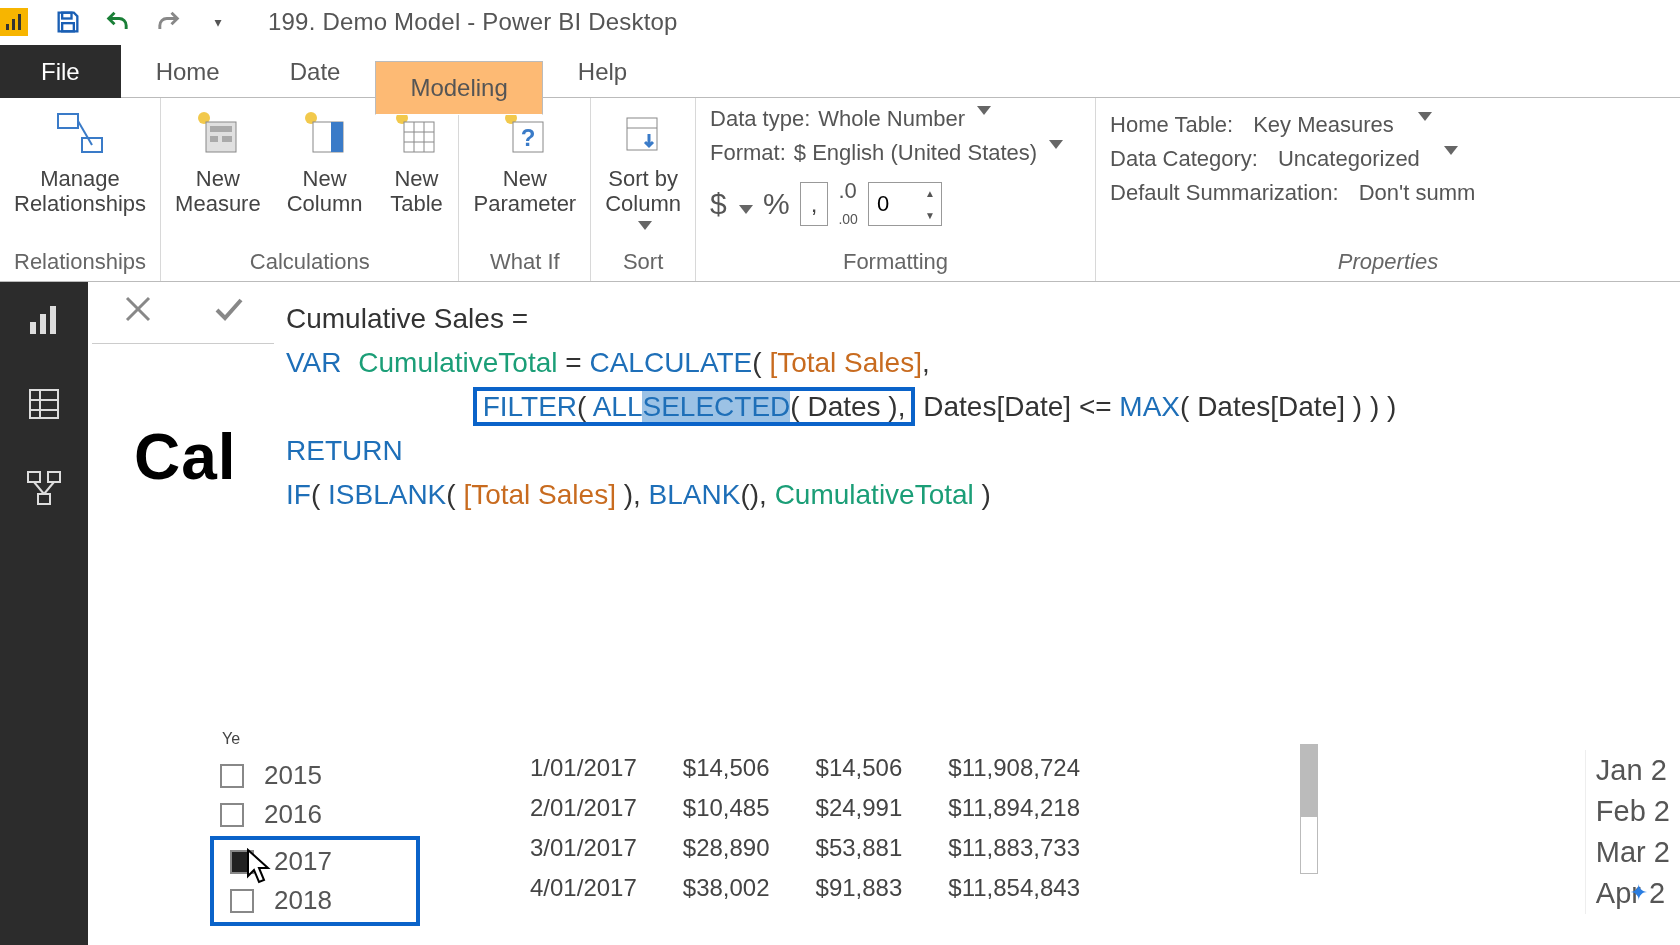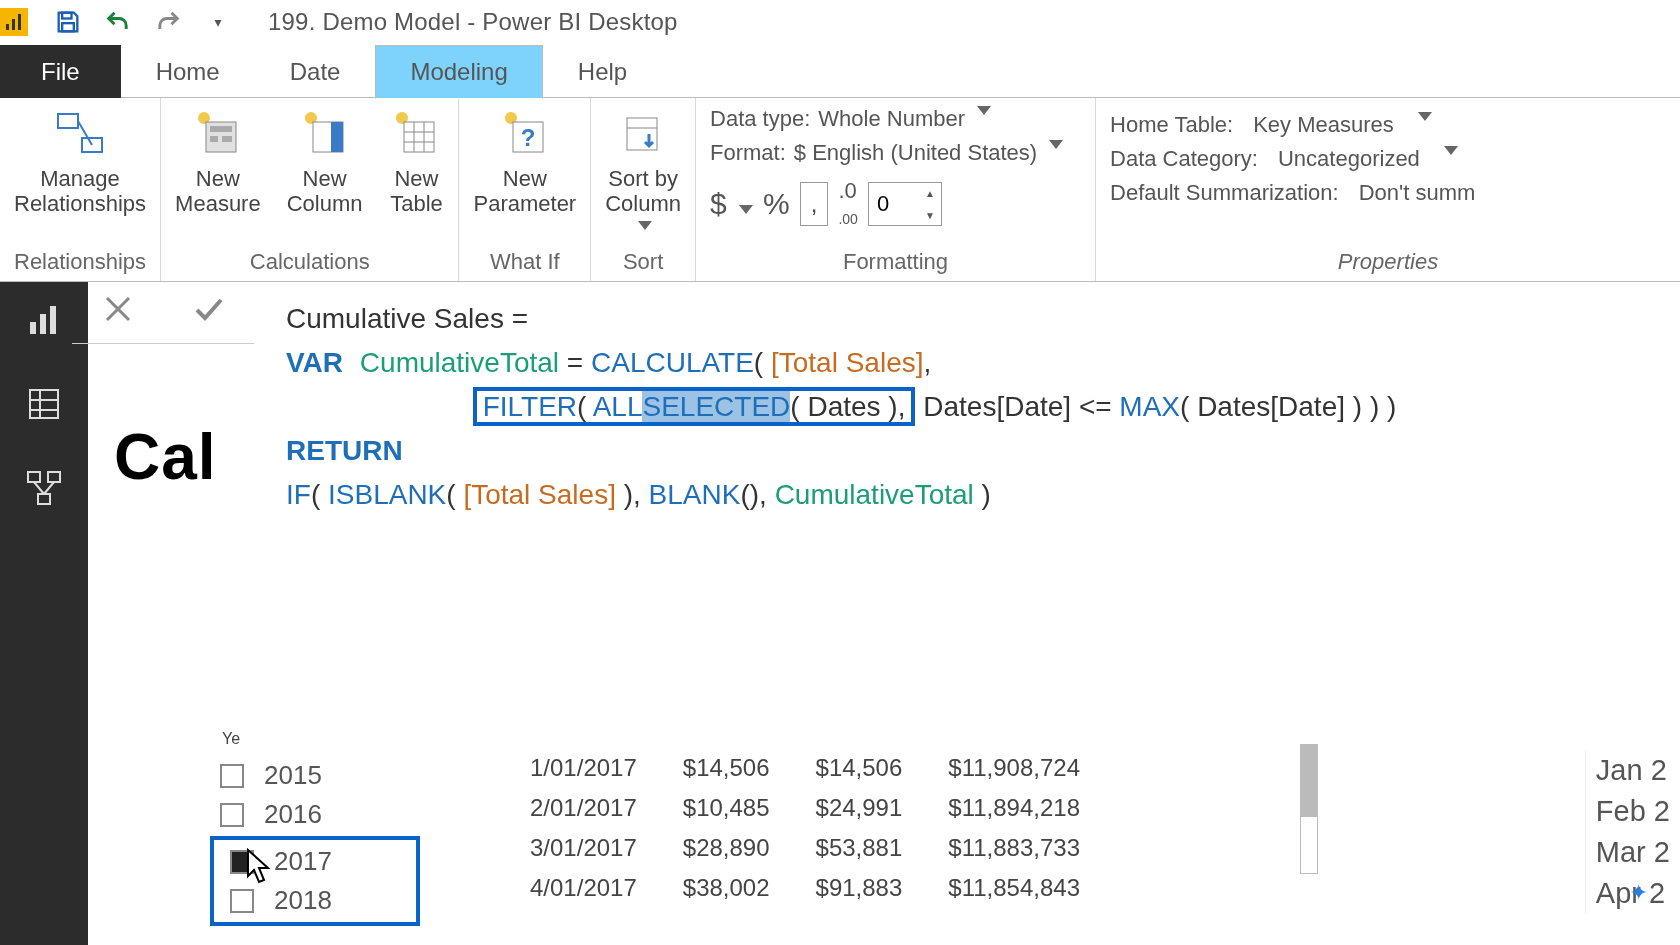--- a/index.html
+++ b/index.html
@@ -18,7 +18,7 @@
 .tabs { height: 54px; display: flex; align-items: flex-end; padding-left: 0; border-bottom: none; }
 .tab { padding: 12px 34px 12px; font-size: 24px; color: #555; border: 1px solid transparent; border-bottom: none; }
 .tab.file { background: #2c2c2c; color: #fff; padding: 12px 40px; }
-.tab.active { border: 1px solid #bbb; border-bottom: 1px solid #fff; background: #7dd3fc; position: relative; top: 1px; }
+.tab.active { border: 1px solid #bbb; border-bottom: 1px solid #fff; background: #fdba74; position: relative; top: 17px; }
 .ribbon-sep { border-bottom: 1px solid #bbb; margin-top:-1px; }
 
 

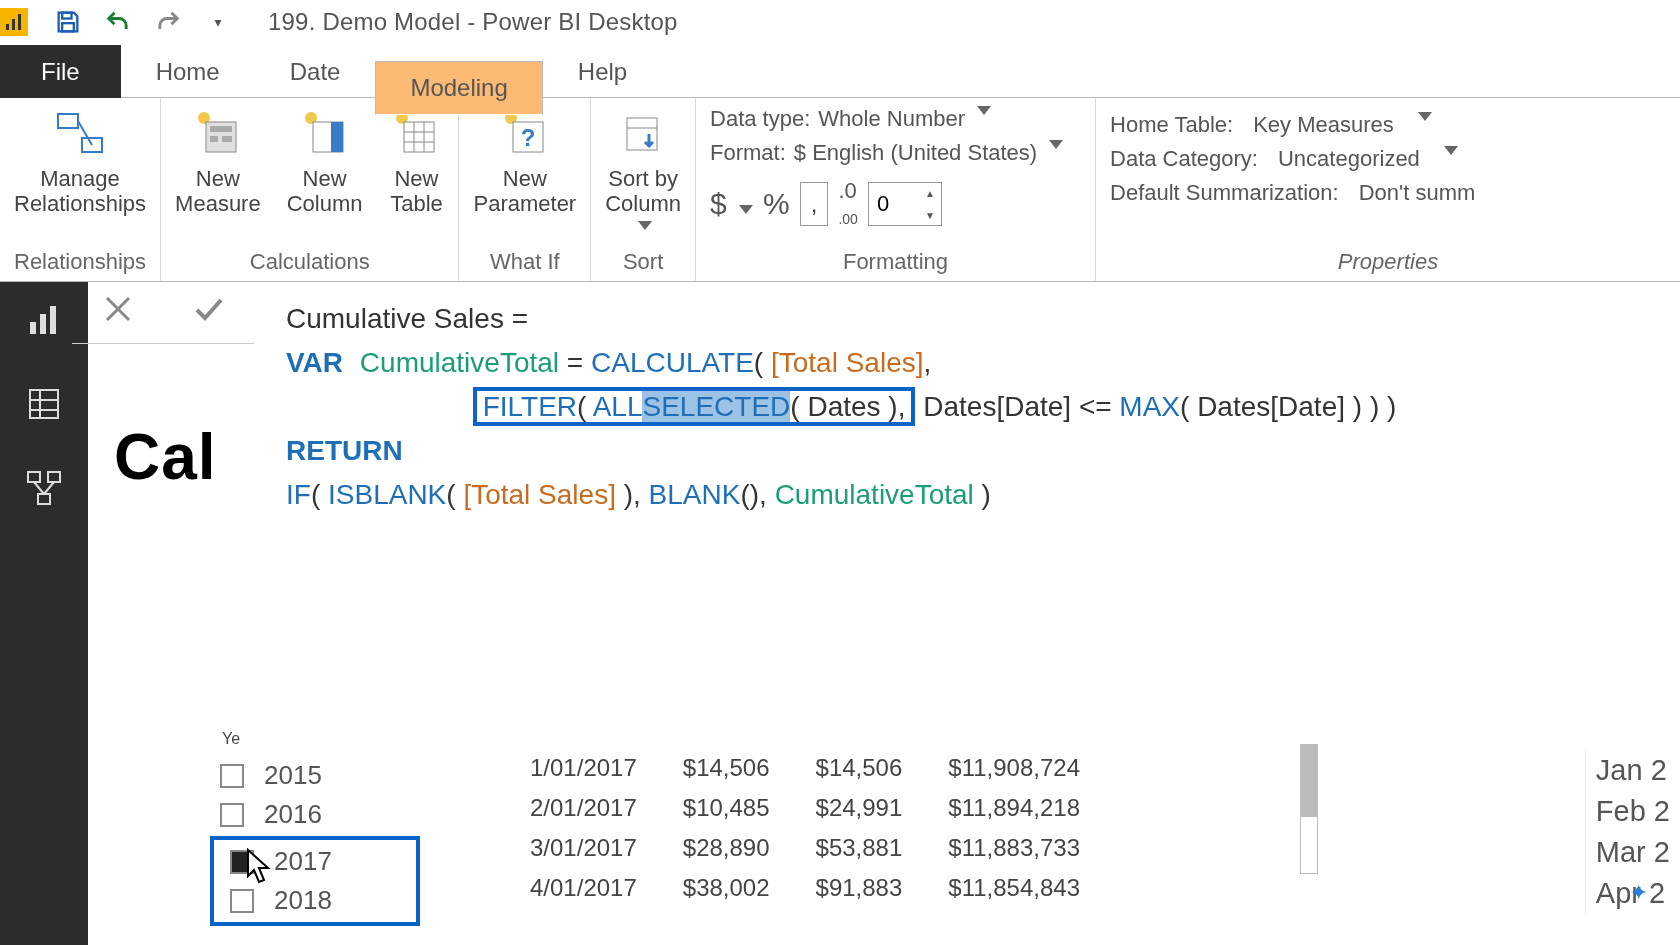--- a/index.html
+++ b/index.html
@@ -53,7 +53,7 @@
 .f-actions .xa svg{width:34px;height:34px;}
 .page-title{font-size:64px;font-weight:900;color:#000;padding:76px 0 0 42px;letter-spacing:1px;}
 .f-code{flex:1;padding:16px 16px;font-family:"Consolas","Courier New",monospace;font-size:28px;line-height:1.5;color:#333;white-space:pre; position:relative;}
-.kw{color:#1e6fb8;font-weight:bold;}
+.kw{color:#1e6fb8;}
 .fn{color:#1e6fb8;}
 .meas{color:#c86b1f;}
 .ident{color:#1b9e77;}

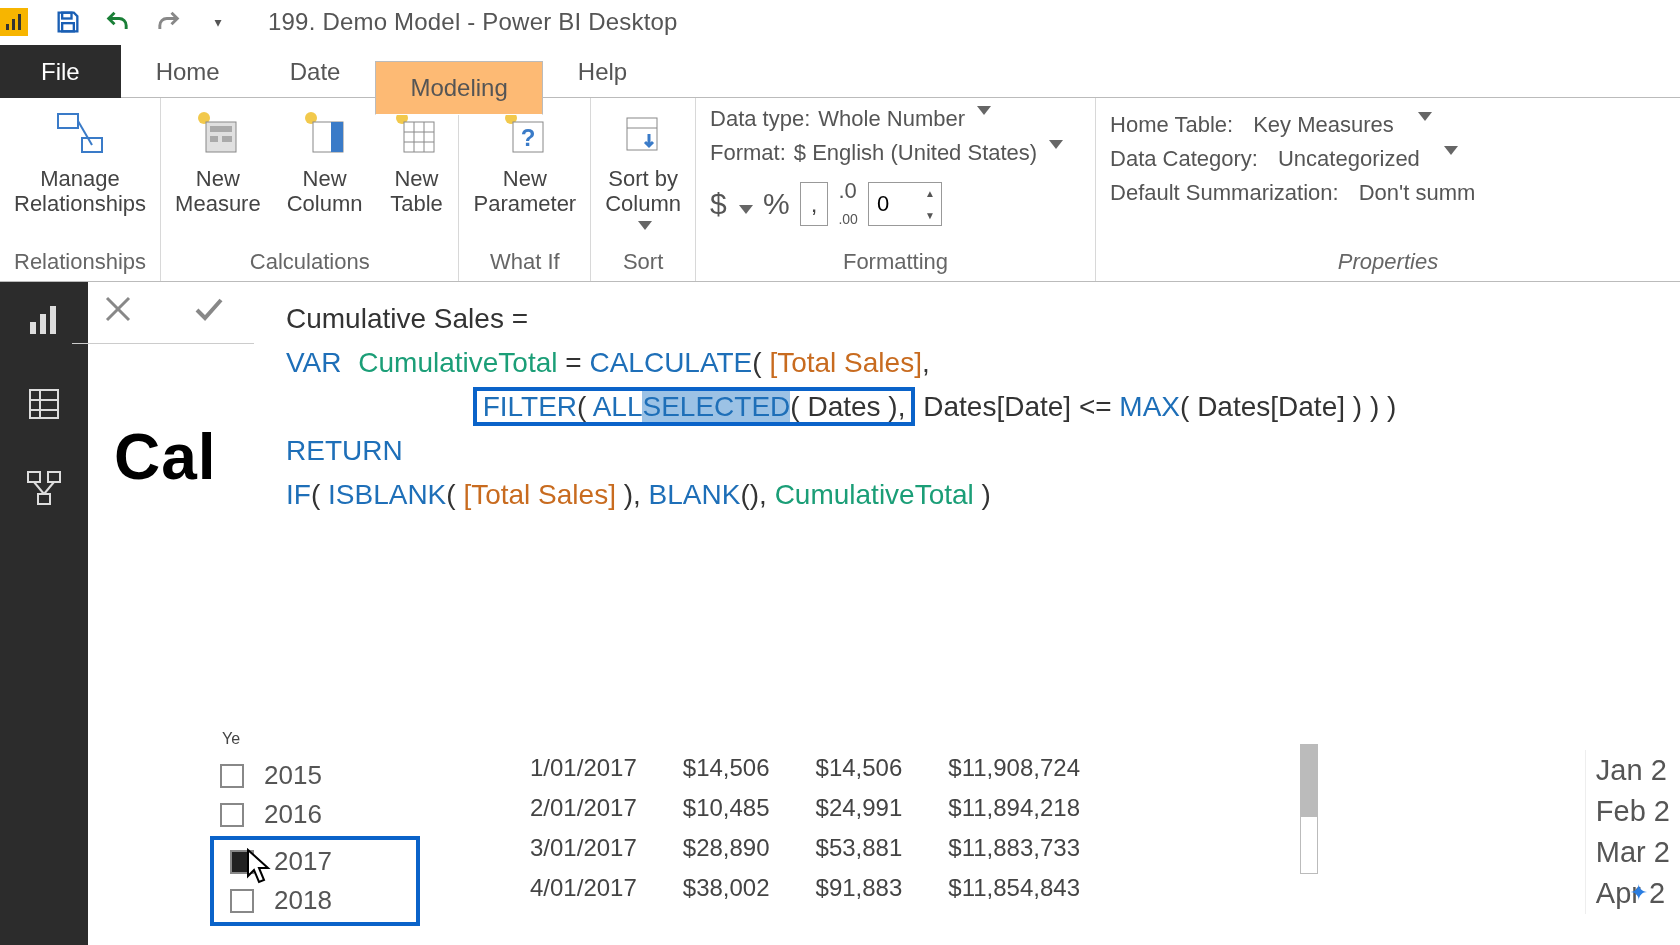--- a/index.html
+++ b/index.html
@@ -301,7 +301,7 @@
     </div>
 </div>
 
-<div style="position:absolute;left:72px;top:282px;width:182px;">
+<div style="position:absolute;left:92px;top:282px;width:182px;">
   <div class="f-actions">
     <div class="xa"><svg viewBox="0 0 34 34" stroke="#888" stroke-width="3">
           <line x1="6" y1="6" x2="28" y2="28"></line>

